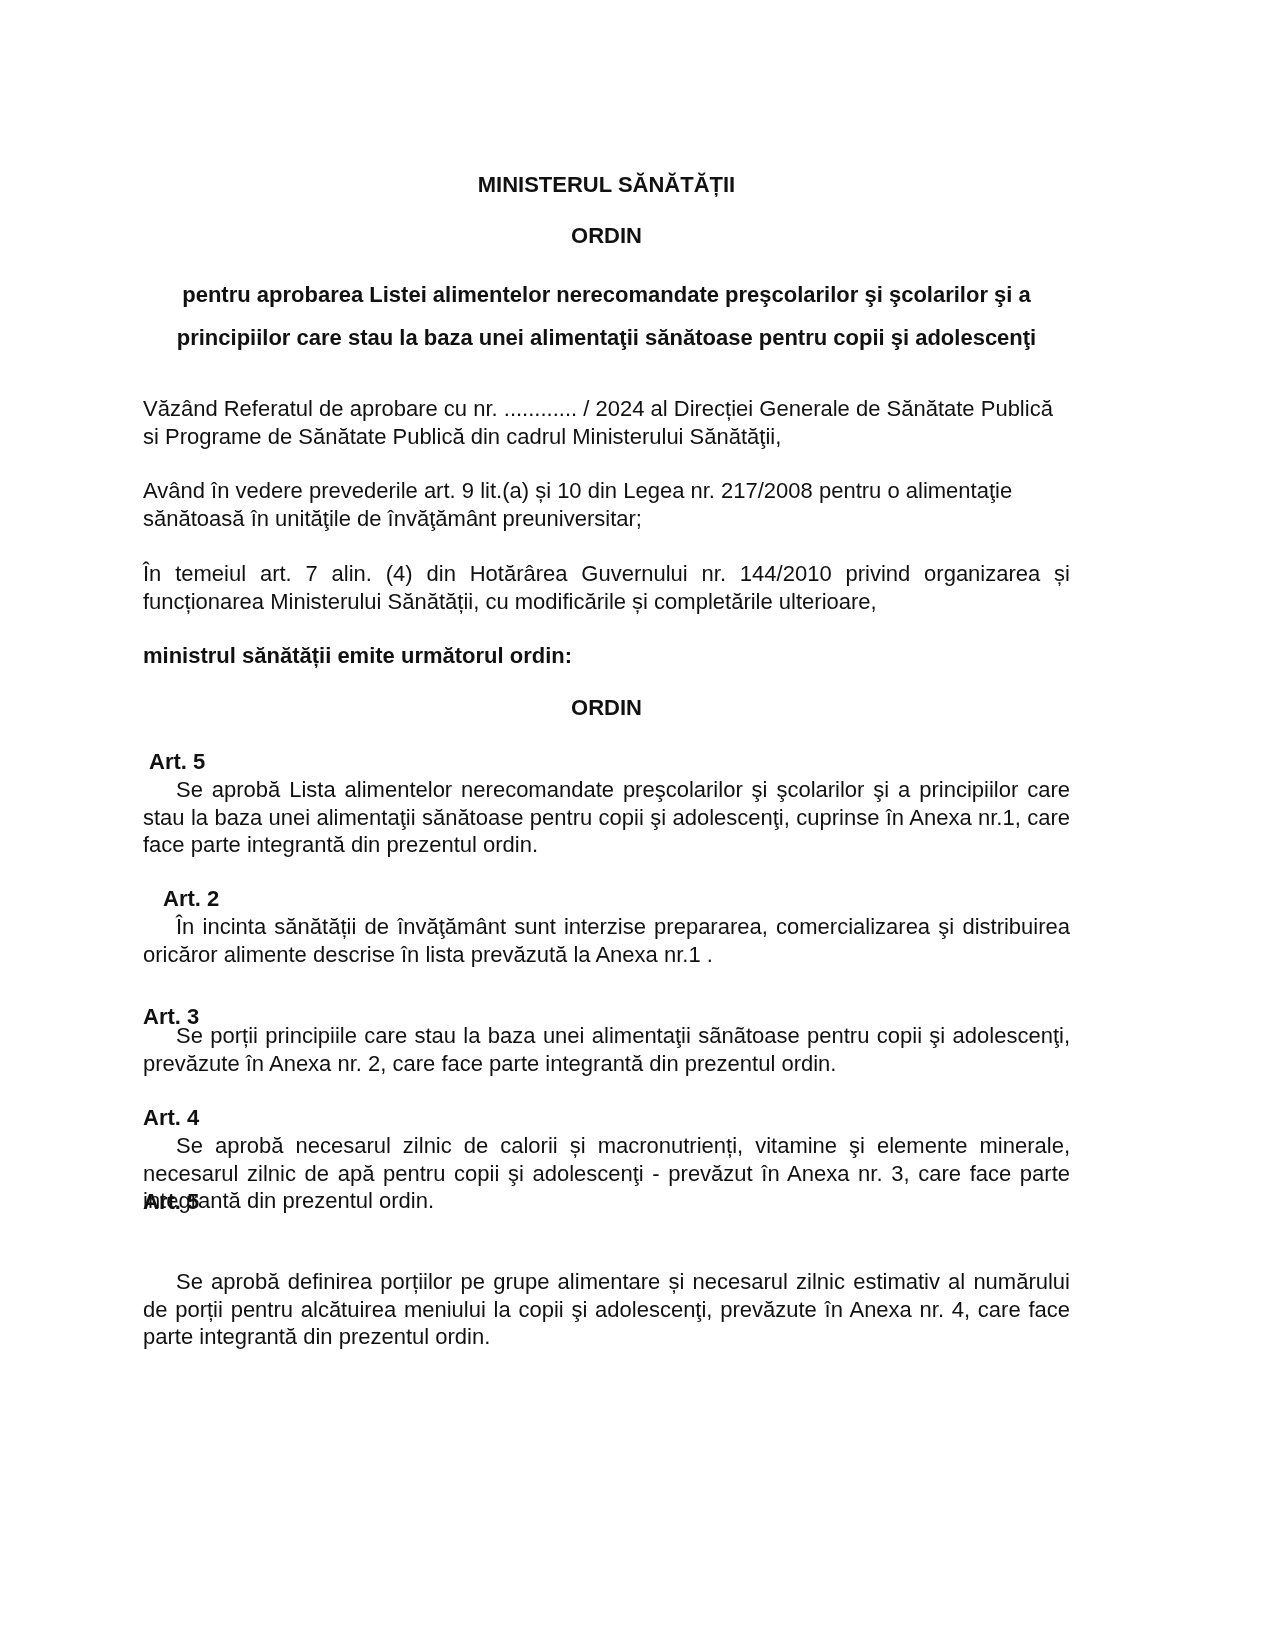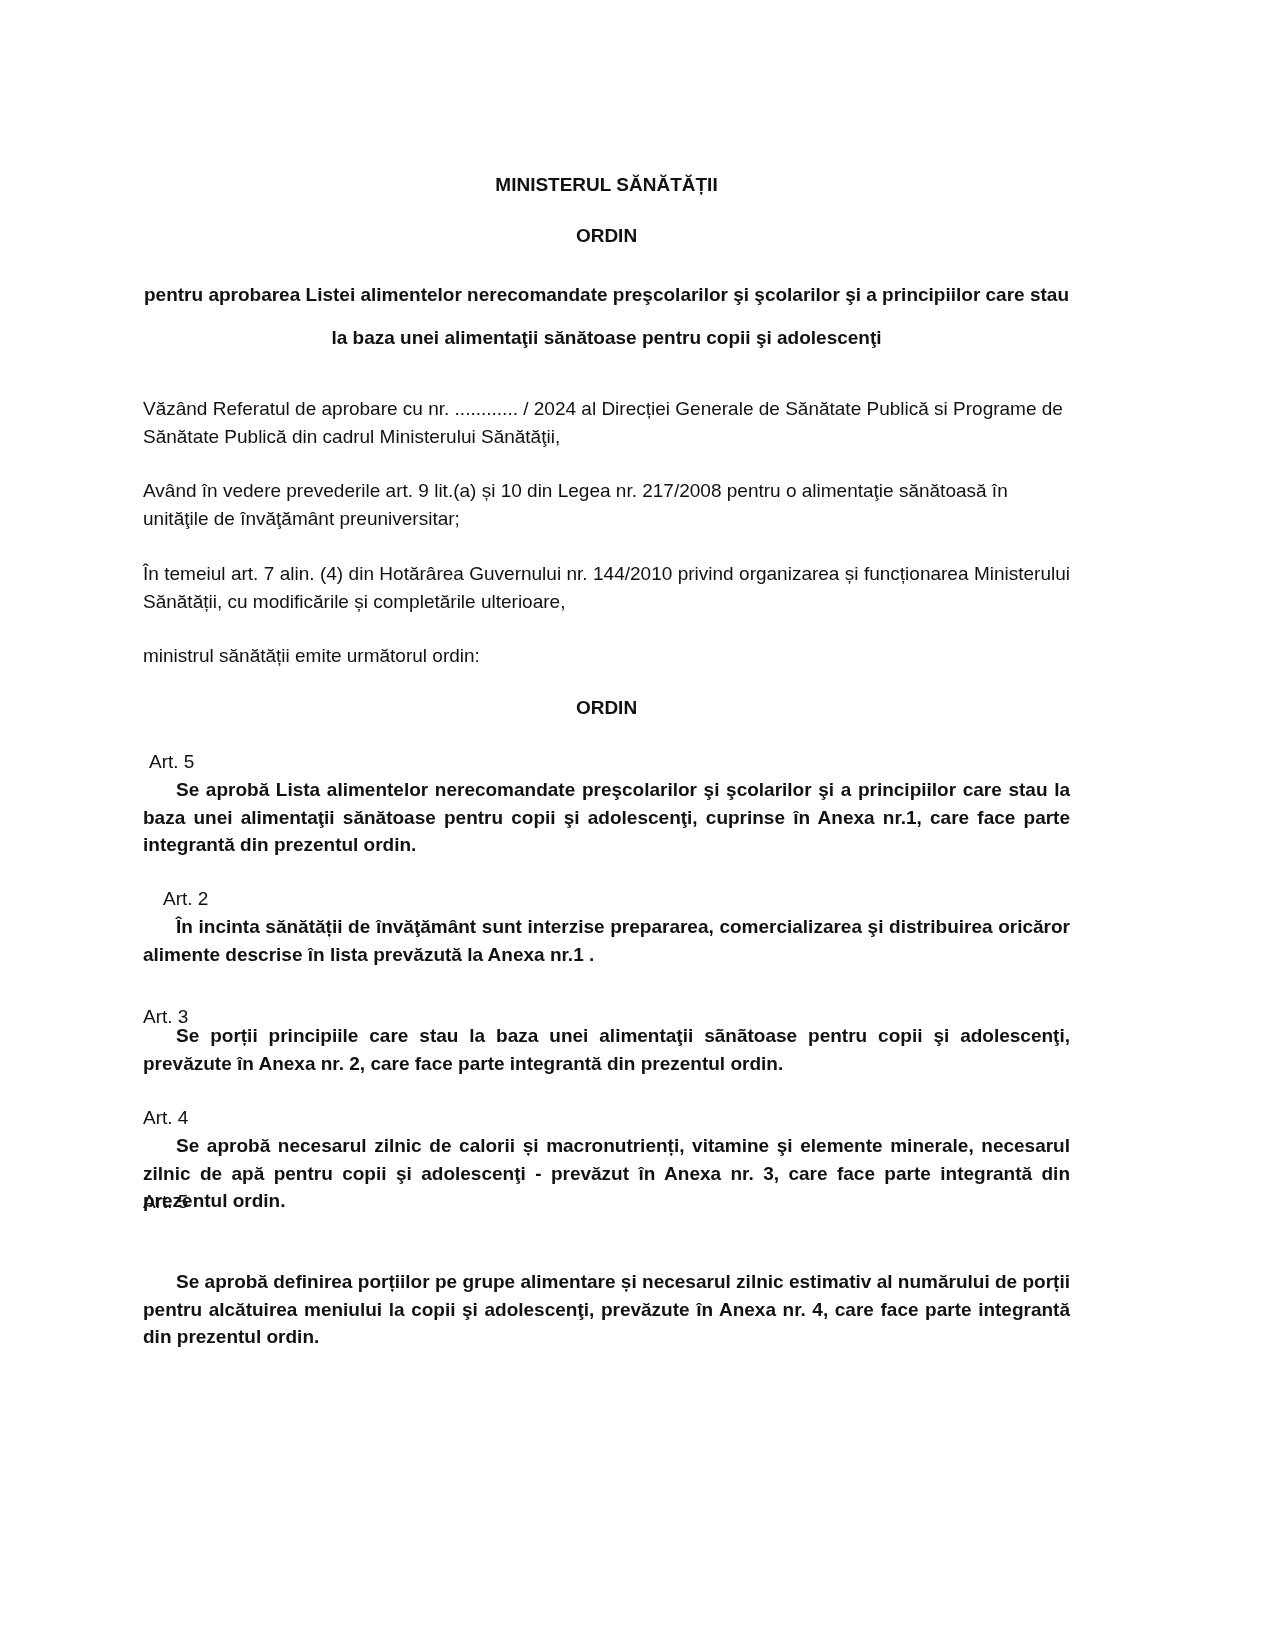--- a/index.html
+++ b/index.html
@@ -7,7 +7,7 @@
          font-family: "Liberation Sans", sans-serif; color: #111; }
   .page { position: absolute; left: 143px; top: 0; width: 927px; }
   .center { text-align: center; font-weight: bold; }
-  .t { position: absolute; left: 0; width: 927px; font-size: 19px; line-height: 27.5px; }
+  .t { position: absolute; left: 0; width: 927px; font-size: 22px; line-height: 27.5px; }
   .b { font-weight: normal; }
   .j { text-align: justify; }
   .indent { text-indent: 33px; font-weight: bold; }

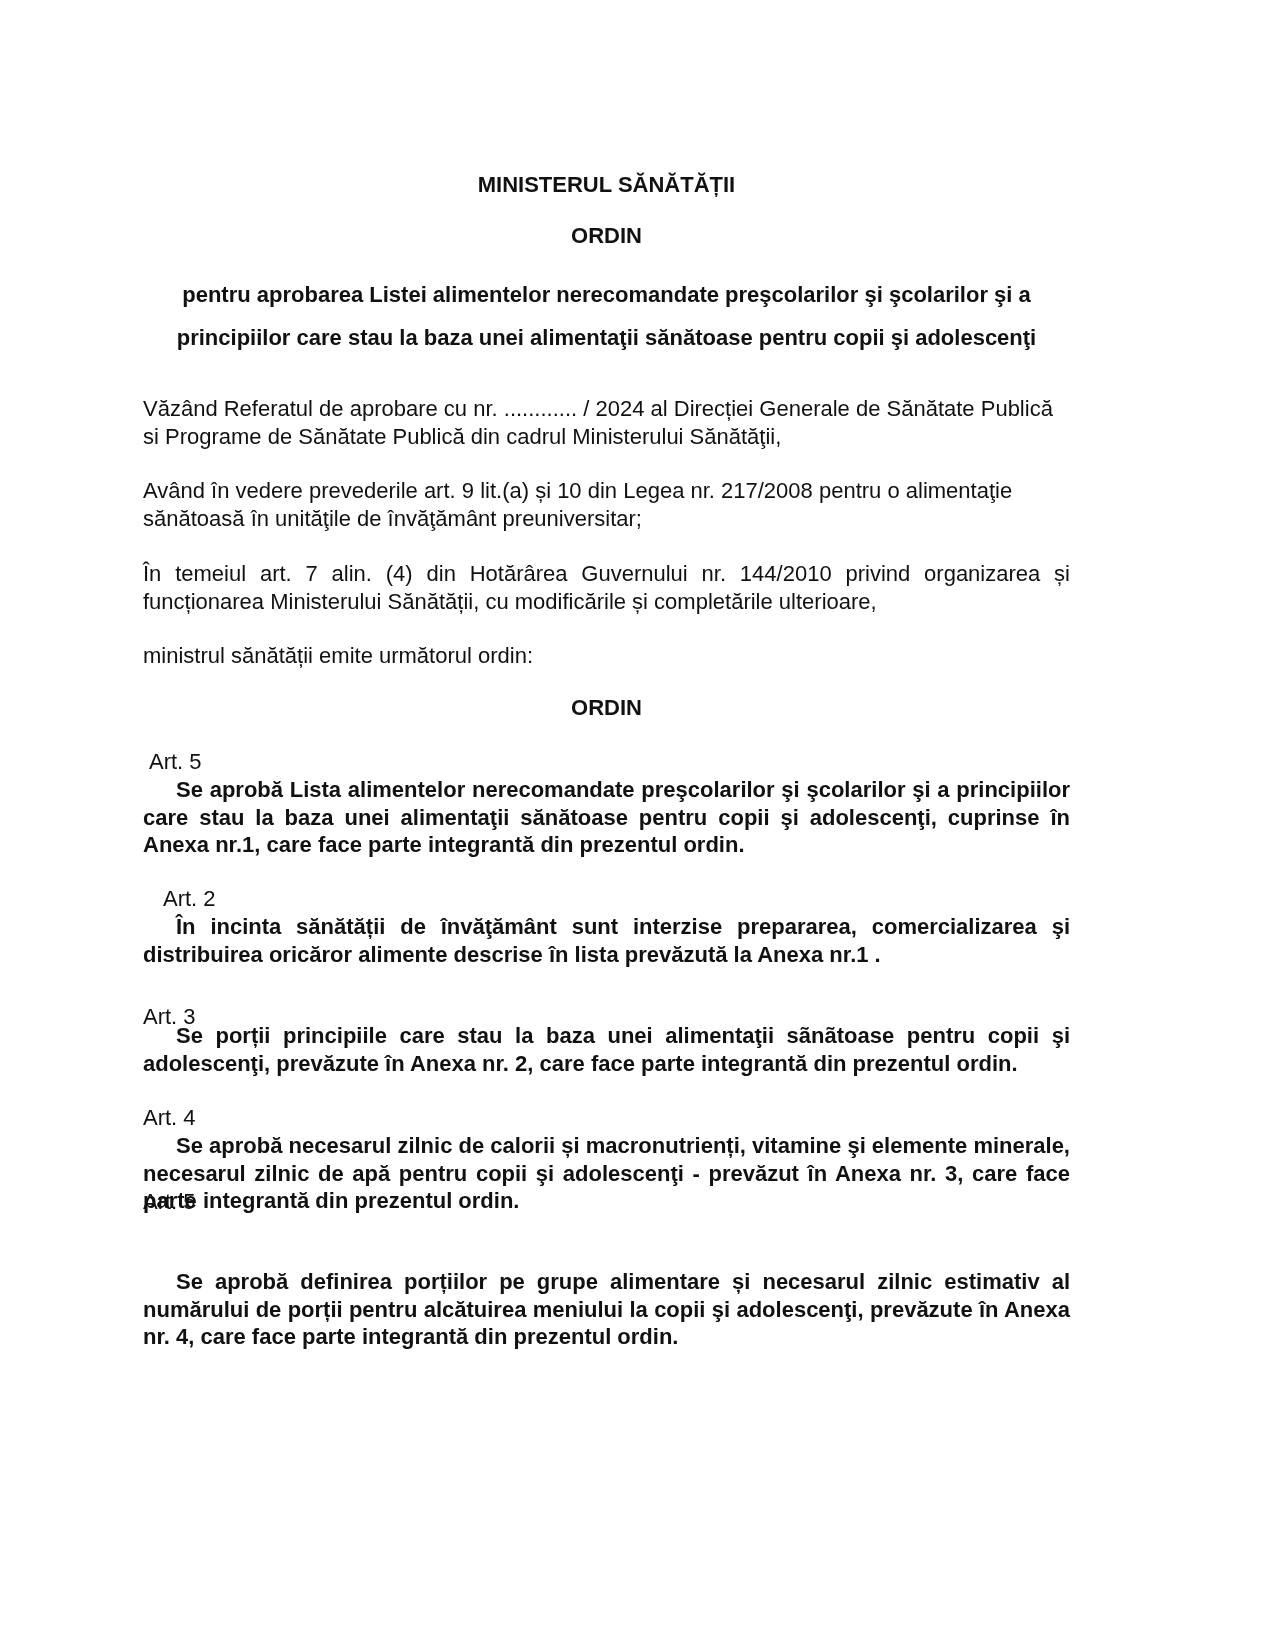--- a/index.html
+++ b/index.html
@@ -8,7 +8,7 @@
   .page { position: absolute; left: 143px; top: 0; width: 927px; }
   .center { text-align: center; font-weight: bold; }
   .t { position: absolute; left: 0; width: 927px; font-size: 22px; line-height: 27.5px; }
-  .b { font-weight: normal; }
+  .b { font-weight: bold; }
   .j { text-align: justify; }
   .indent { text-indent: 33px; font-weight: bold; }
   .ministry { top: 171px; }

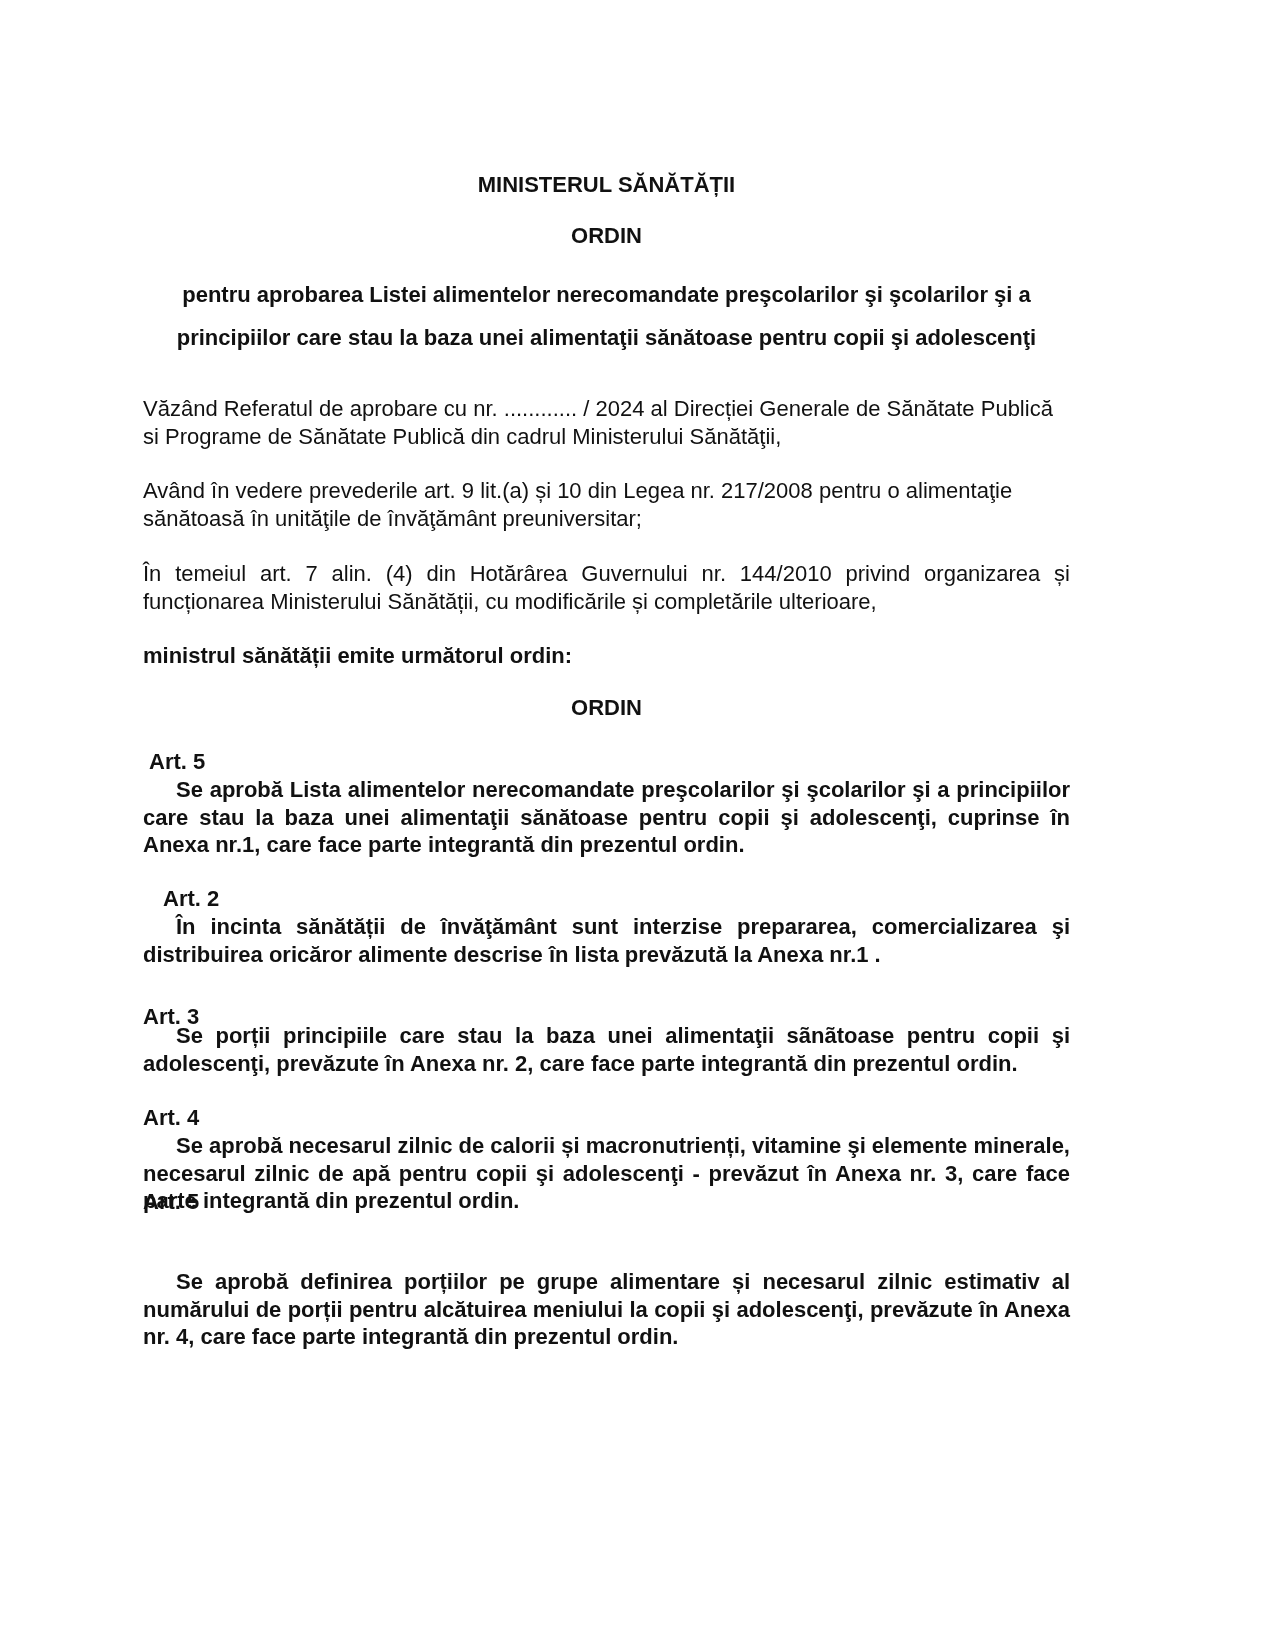--- a/index.html
+++ b/index.html
@@ -10,7 +10,7 @@
   .t { position: absolute; left: 0; width: 927px; font-size: 22px; line-height: 27.5px; }
   .b { font-weight: bold; }
   .j { text-align: justify; }
-  .indent { text-indent: 33px; font-weight: bold; }
+  .indent { text-indent: 33px; }
   .ministry { top: 171px; }
   .ordin1 { top: 222px; }
   .subtitle { top: 273px; line-height: 43px; }

